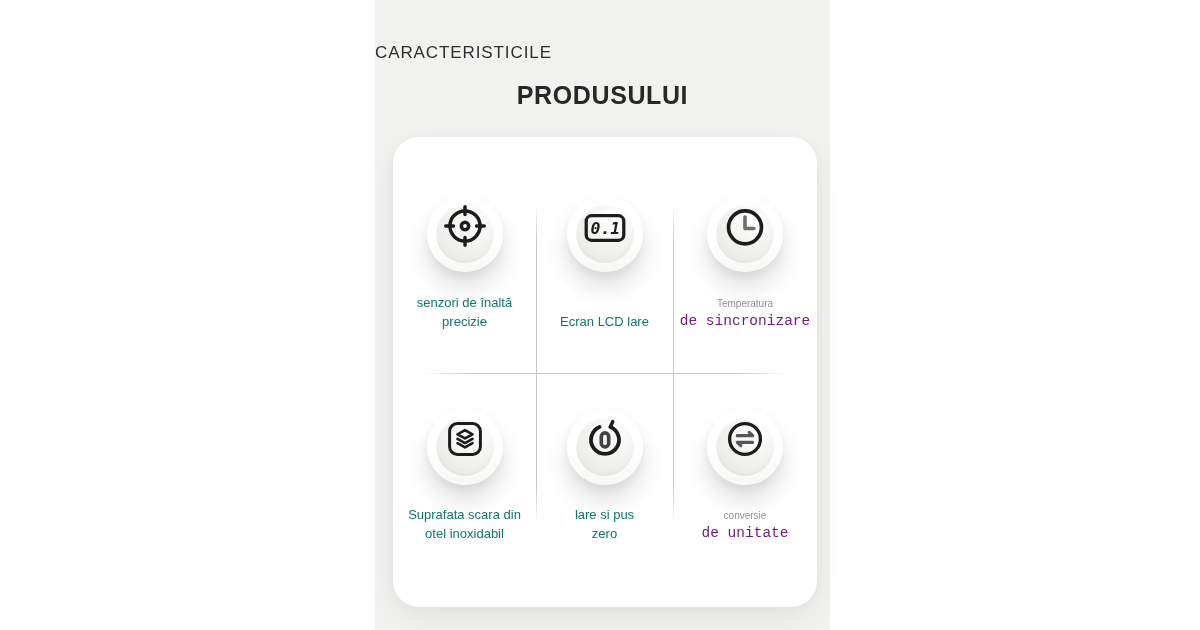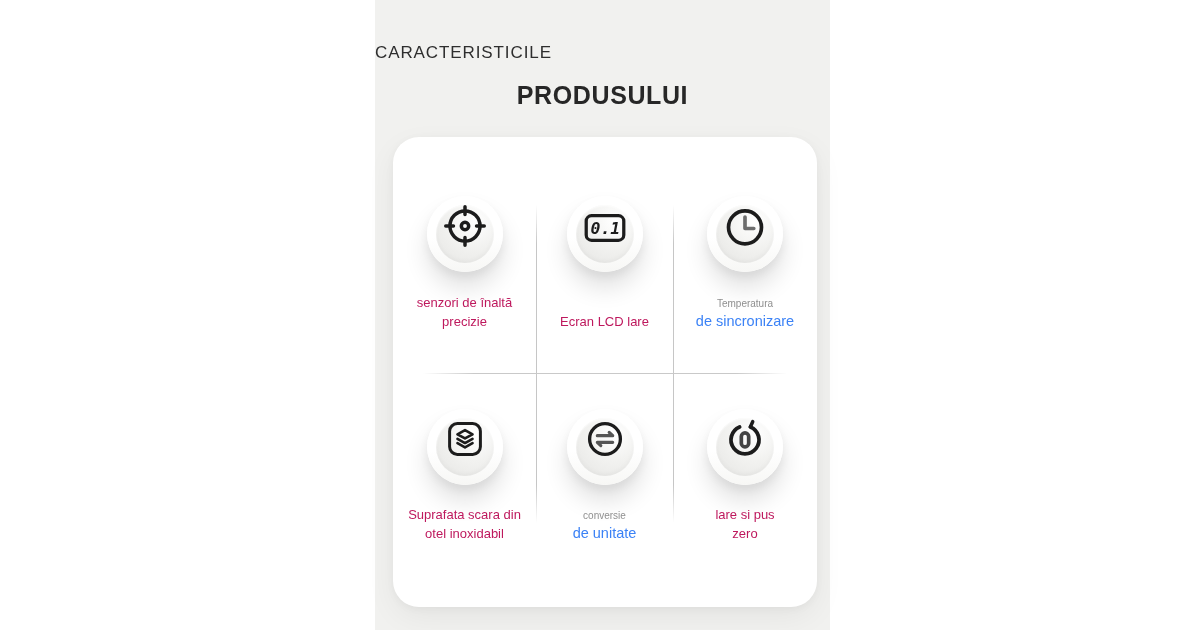--- a/index.html
+++ b/index.html
@@ -61,7 +61,7 @@
   }
   .row1 .caption{bottom:42px;}
   .row2 .caption{bottom:64px;}
-  .cap-line{font-size:13px;line-height:19px;color:#be185d;}
+  .cap-line{font-size:13px;line-height:19px;color:#0f766e;}
   .cap-big{font-size:14.5px;line-height:20px;color:#3b82f6;}
   .cap-small{font-size:10px;line-height:14px;color:#8f8f8f;}
   svg{display:block;}

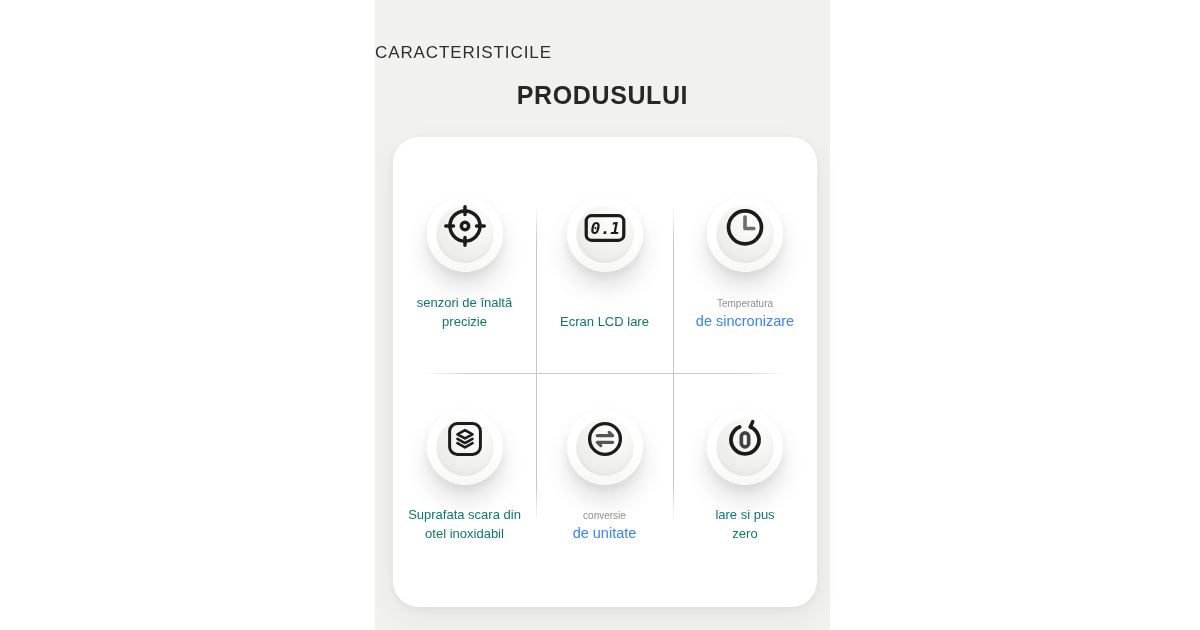--- a/index.html
+++ b/index.html
@@ -62,7 +62,7 @@
   .row1 .caption{bottom:42px;}
   .row2 .caption{bottom:64px;}
   .cap-line{font-size:13px;line-height:19px;color:#0f766e;}
-  .cap-big{font-size:14.5px;line-height:20px;color:#3b82f6;}
+  .cap-big{font-size:14.5px;line-height:20px;color:#701a75;font-family:Liberation Mono, monospace;}
   .cap-small{font-size:10px;line-height:14px;color:#8f8f8f;}
   svg{display:block;}
 </style>

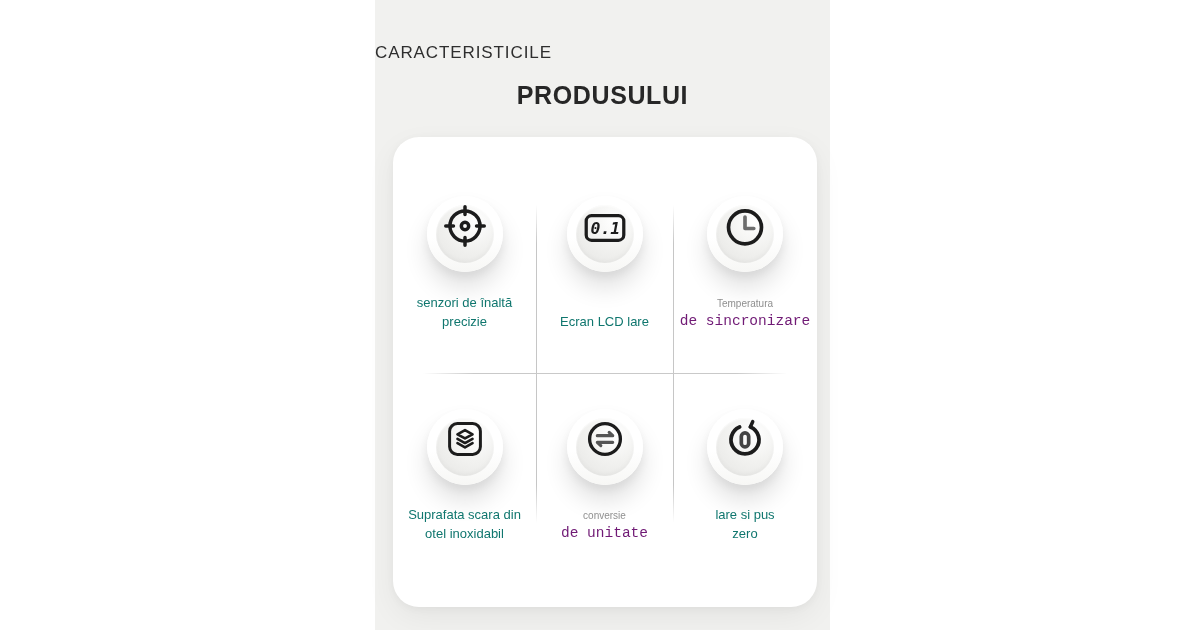--- a/index.html
+++ b/index.html
@@ -146,6 +146,22 @@
       <div class="cell row2">
         <div class="btn">
           <div class="btn-inner">
+            <svg width="42" height="42" viewBox="0 0 24 24" fill="none" stroke-linecap="round">
+              <path d="M15.1 5.1 A8 8 0 1 1 8.9 5.1" stroke="#1c1c1c" stroke-width="2.2"></path>
+              <path d="M16.4 2.1 L15.1 5" stroke="#1c1c1c" stroke-width="2"></path>
+              <rect x="9.9" y="8.5" width="4.2" height="8" rx="2.1" stroke="#434343" stroke-width="2.1"></rect>
+            </svg>
+          </div>
+        </div>
+        <div class="caption">
+          <div class="cap-line">lare si pus</div>
+          <div class="cap-line">zero</div>
+        </div>
+      </div>
+
+      <div class="cell row2">
+        <div class="btn">
+          <div class="btn-inner">
             <svg width="42" height="42" viewBox="0 0 24 24" fill="none" stroke-linecap="round" stroke-linejoin="round">
               <circle cx="12" cy="12" r="8.8" stroke="#1c1c1c" stroke-width="1.9"></circle>
               <path d="M7.6 10.1 H16.4 L14.4 8.2" stroke="#555555" stroke-width="1.8"></path>
@@ -159,22 +175,6 @@
         </div>
       </div>
 
-      <div class="cell row2">
-        <div class="btn">
-          <div class="btn-inner">
-            <svg width="42" height="42" viewBox="0 0 24 24" fill="none" stroke-linecap="round">
-              <path d="M15.1 5.1 A8 8 0 1 1 8.9 5.1" stroke="#1c1c1c" stroke-width="2.2"></path>
-              <path d="M16.4 2.1 L15.1 5" stroke="#1c1c1c" stroke-width="2"></path>
-              <rect x="9.9" y="8.5" width="4.2" height="8" rx="2.1" stroke="#434343" stroke-width="2.1"></rect>
-            </svg>
-          </div>
-        </div>
-        <div class="caption">
-          <div class="cap-line">lare si pus</div>
-          <div class="cap-line">zero</div>
-        </div>
-      </div>
-
     </div>
   </div>
 </div>

